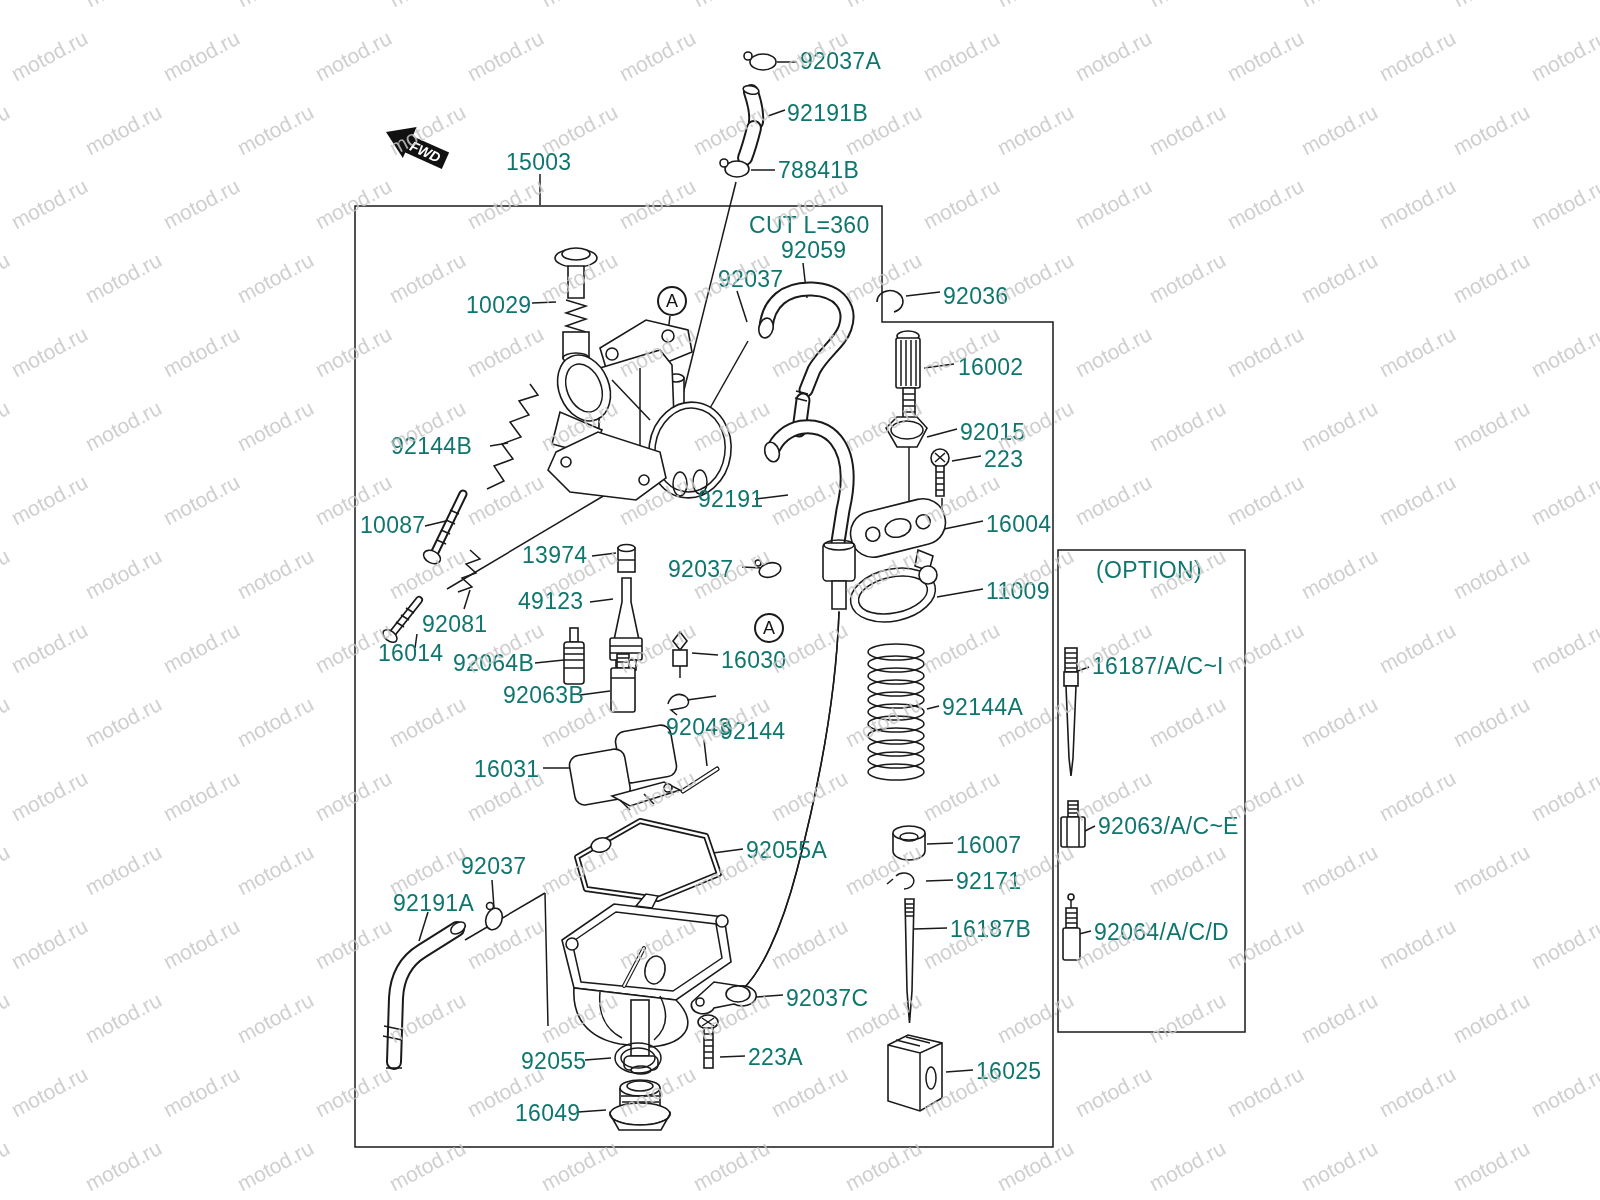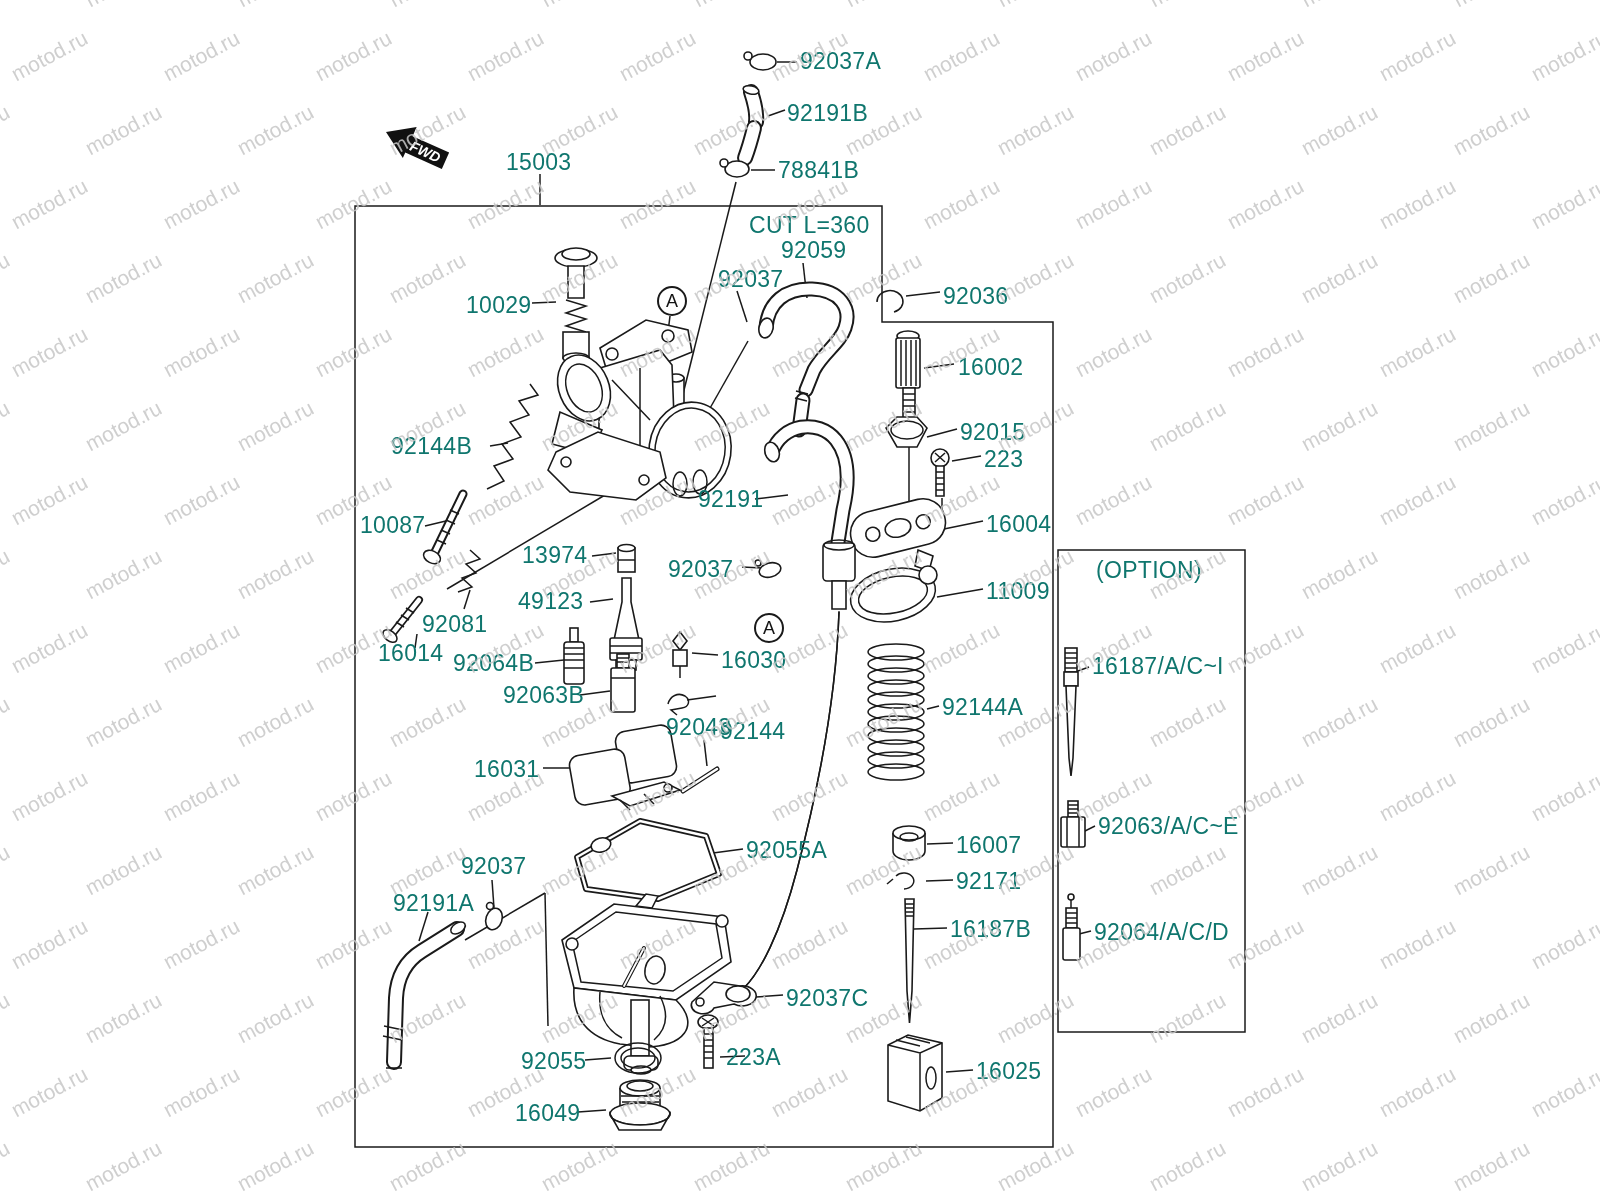--- a/index.html
+++ b/index.html
@@ -416,7 +416,7 @@
   <div class="pl" style="left:786px;top:985px">92037C</div>
   <div class="pl" style="left:1094px;top:919px">92064/A/C/D</div>
   <div class="pl" style="left:521px;top:1048px">92055</div>
-  <div class="pl" style="left:726px;top:1044px">223A</div>
+  <div class="pl" style="left:748px;top:1044px">223A</div>
   <div class="pl" style="left:515px;top:1100px">16049</div>
   <div class="pl" style="left:976px;top:1058px">16025</div>
 

